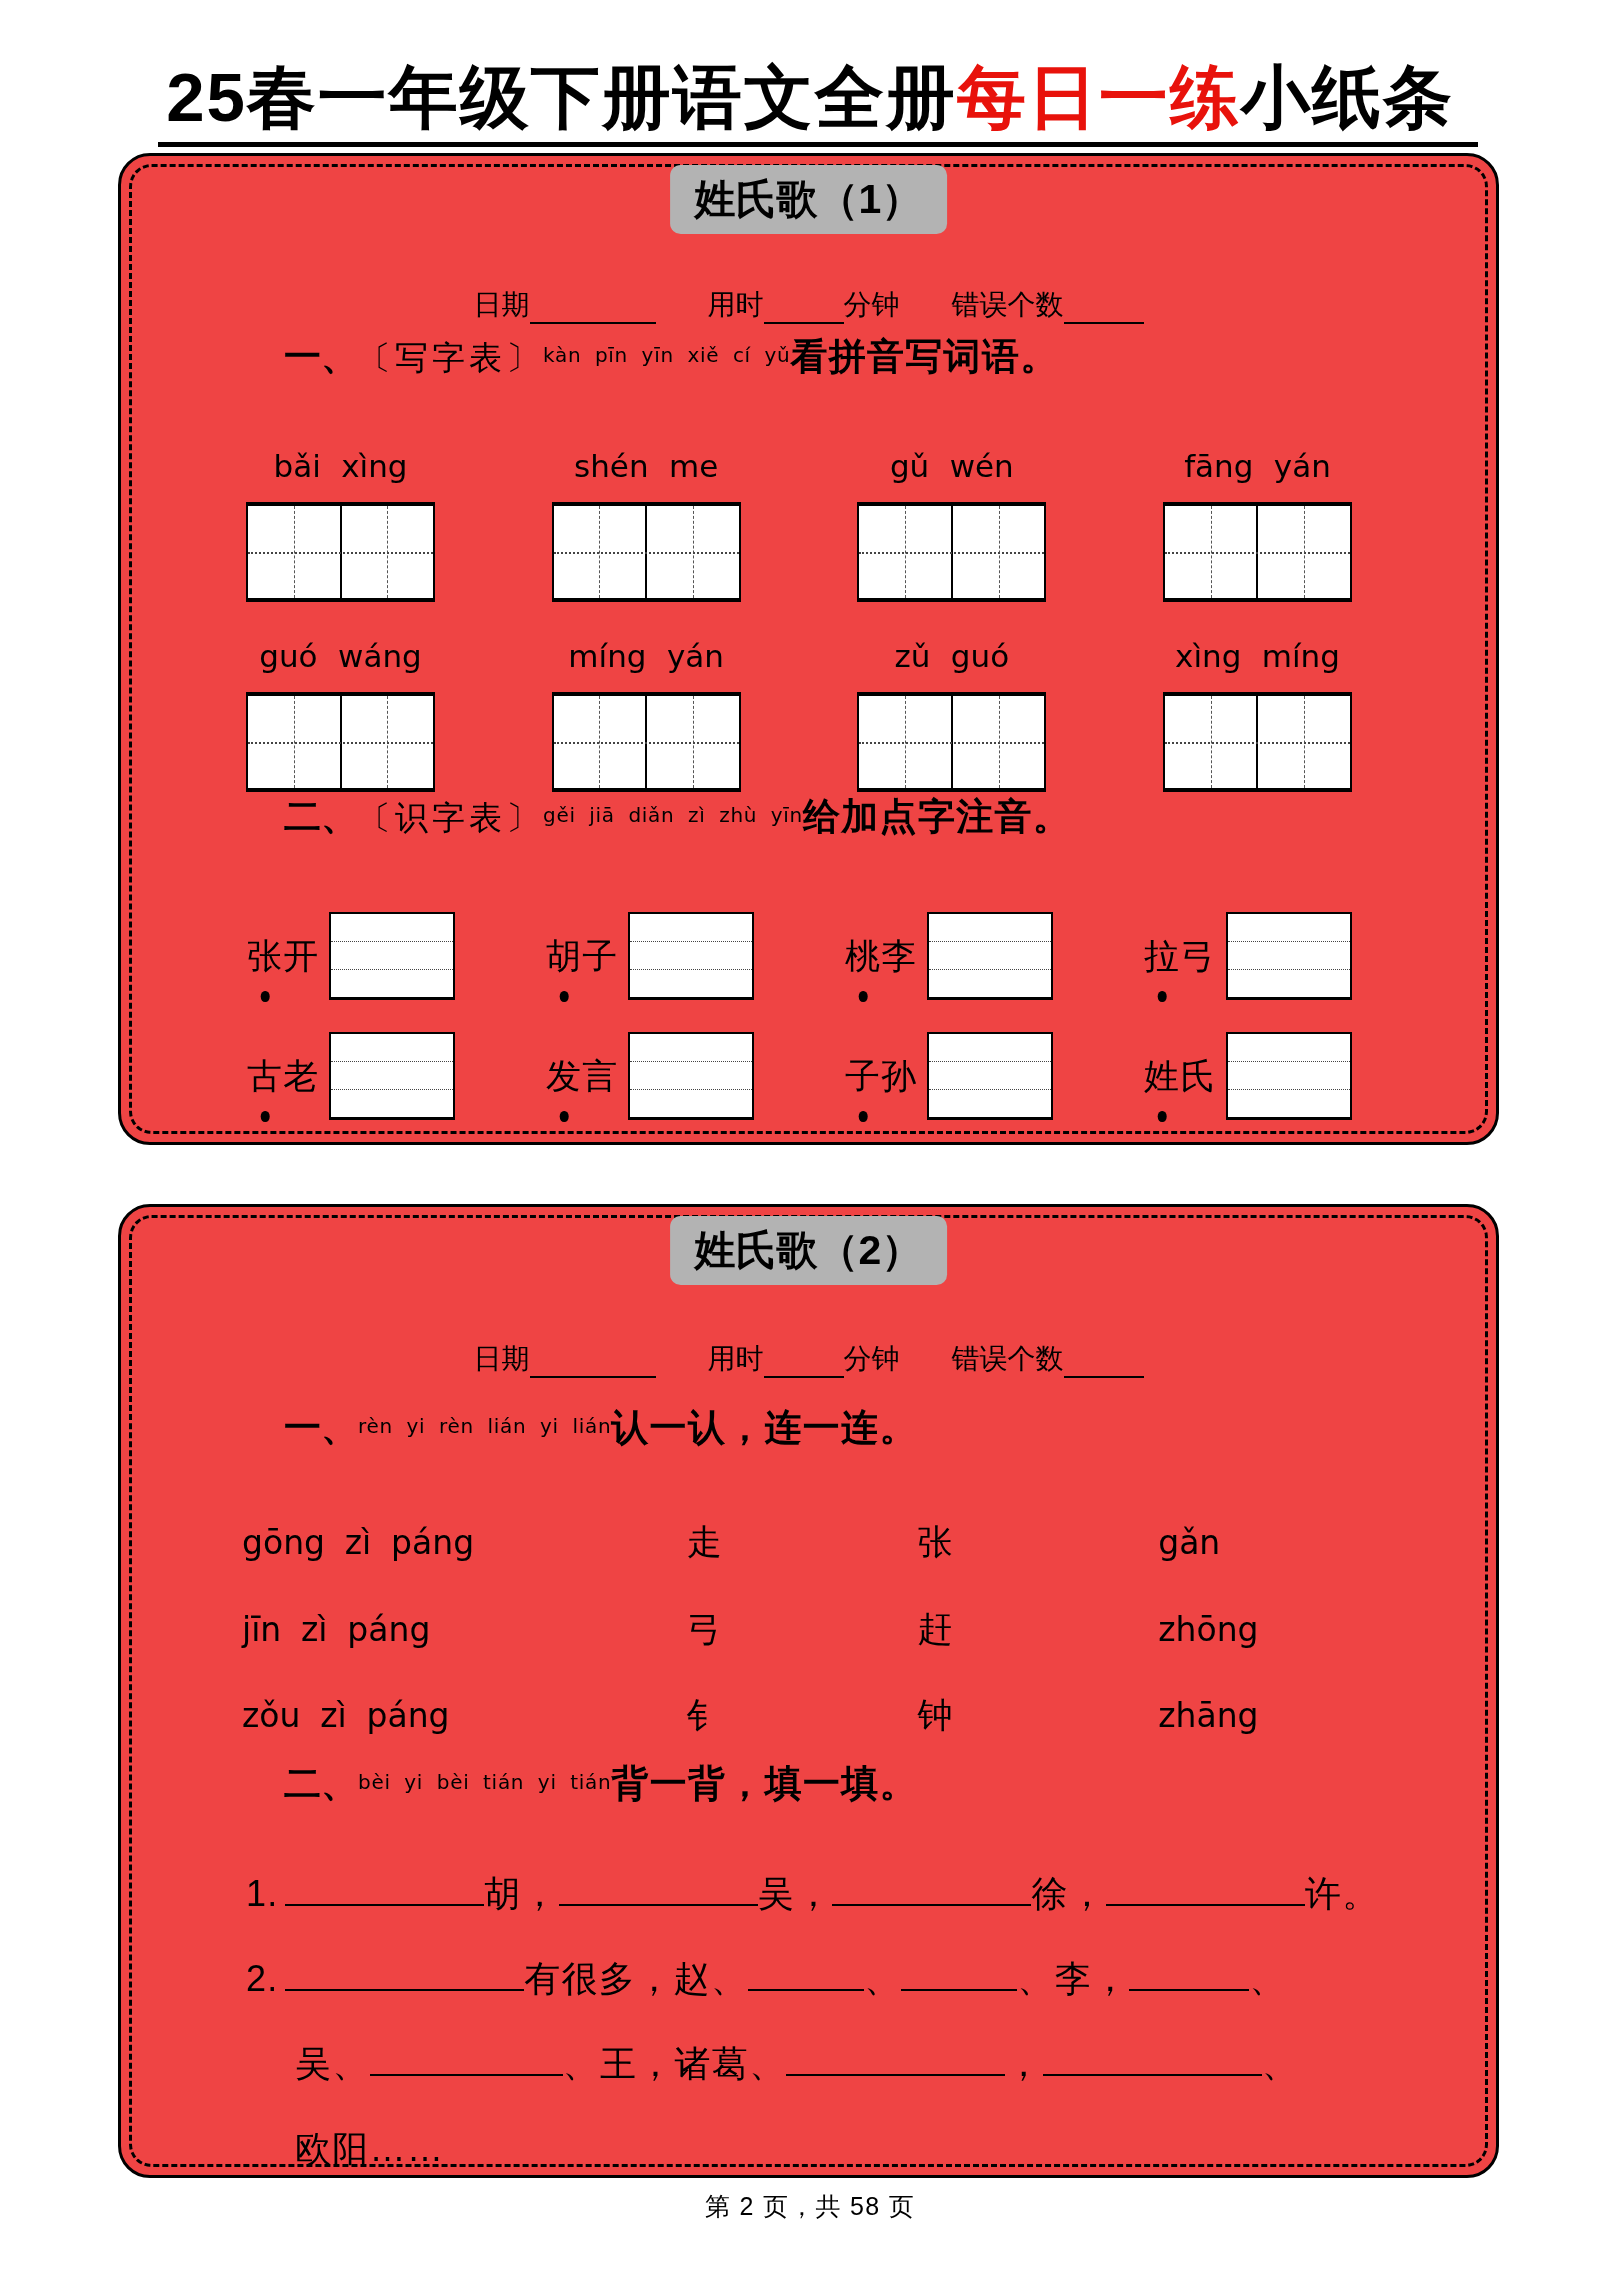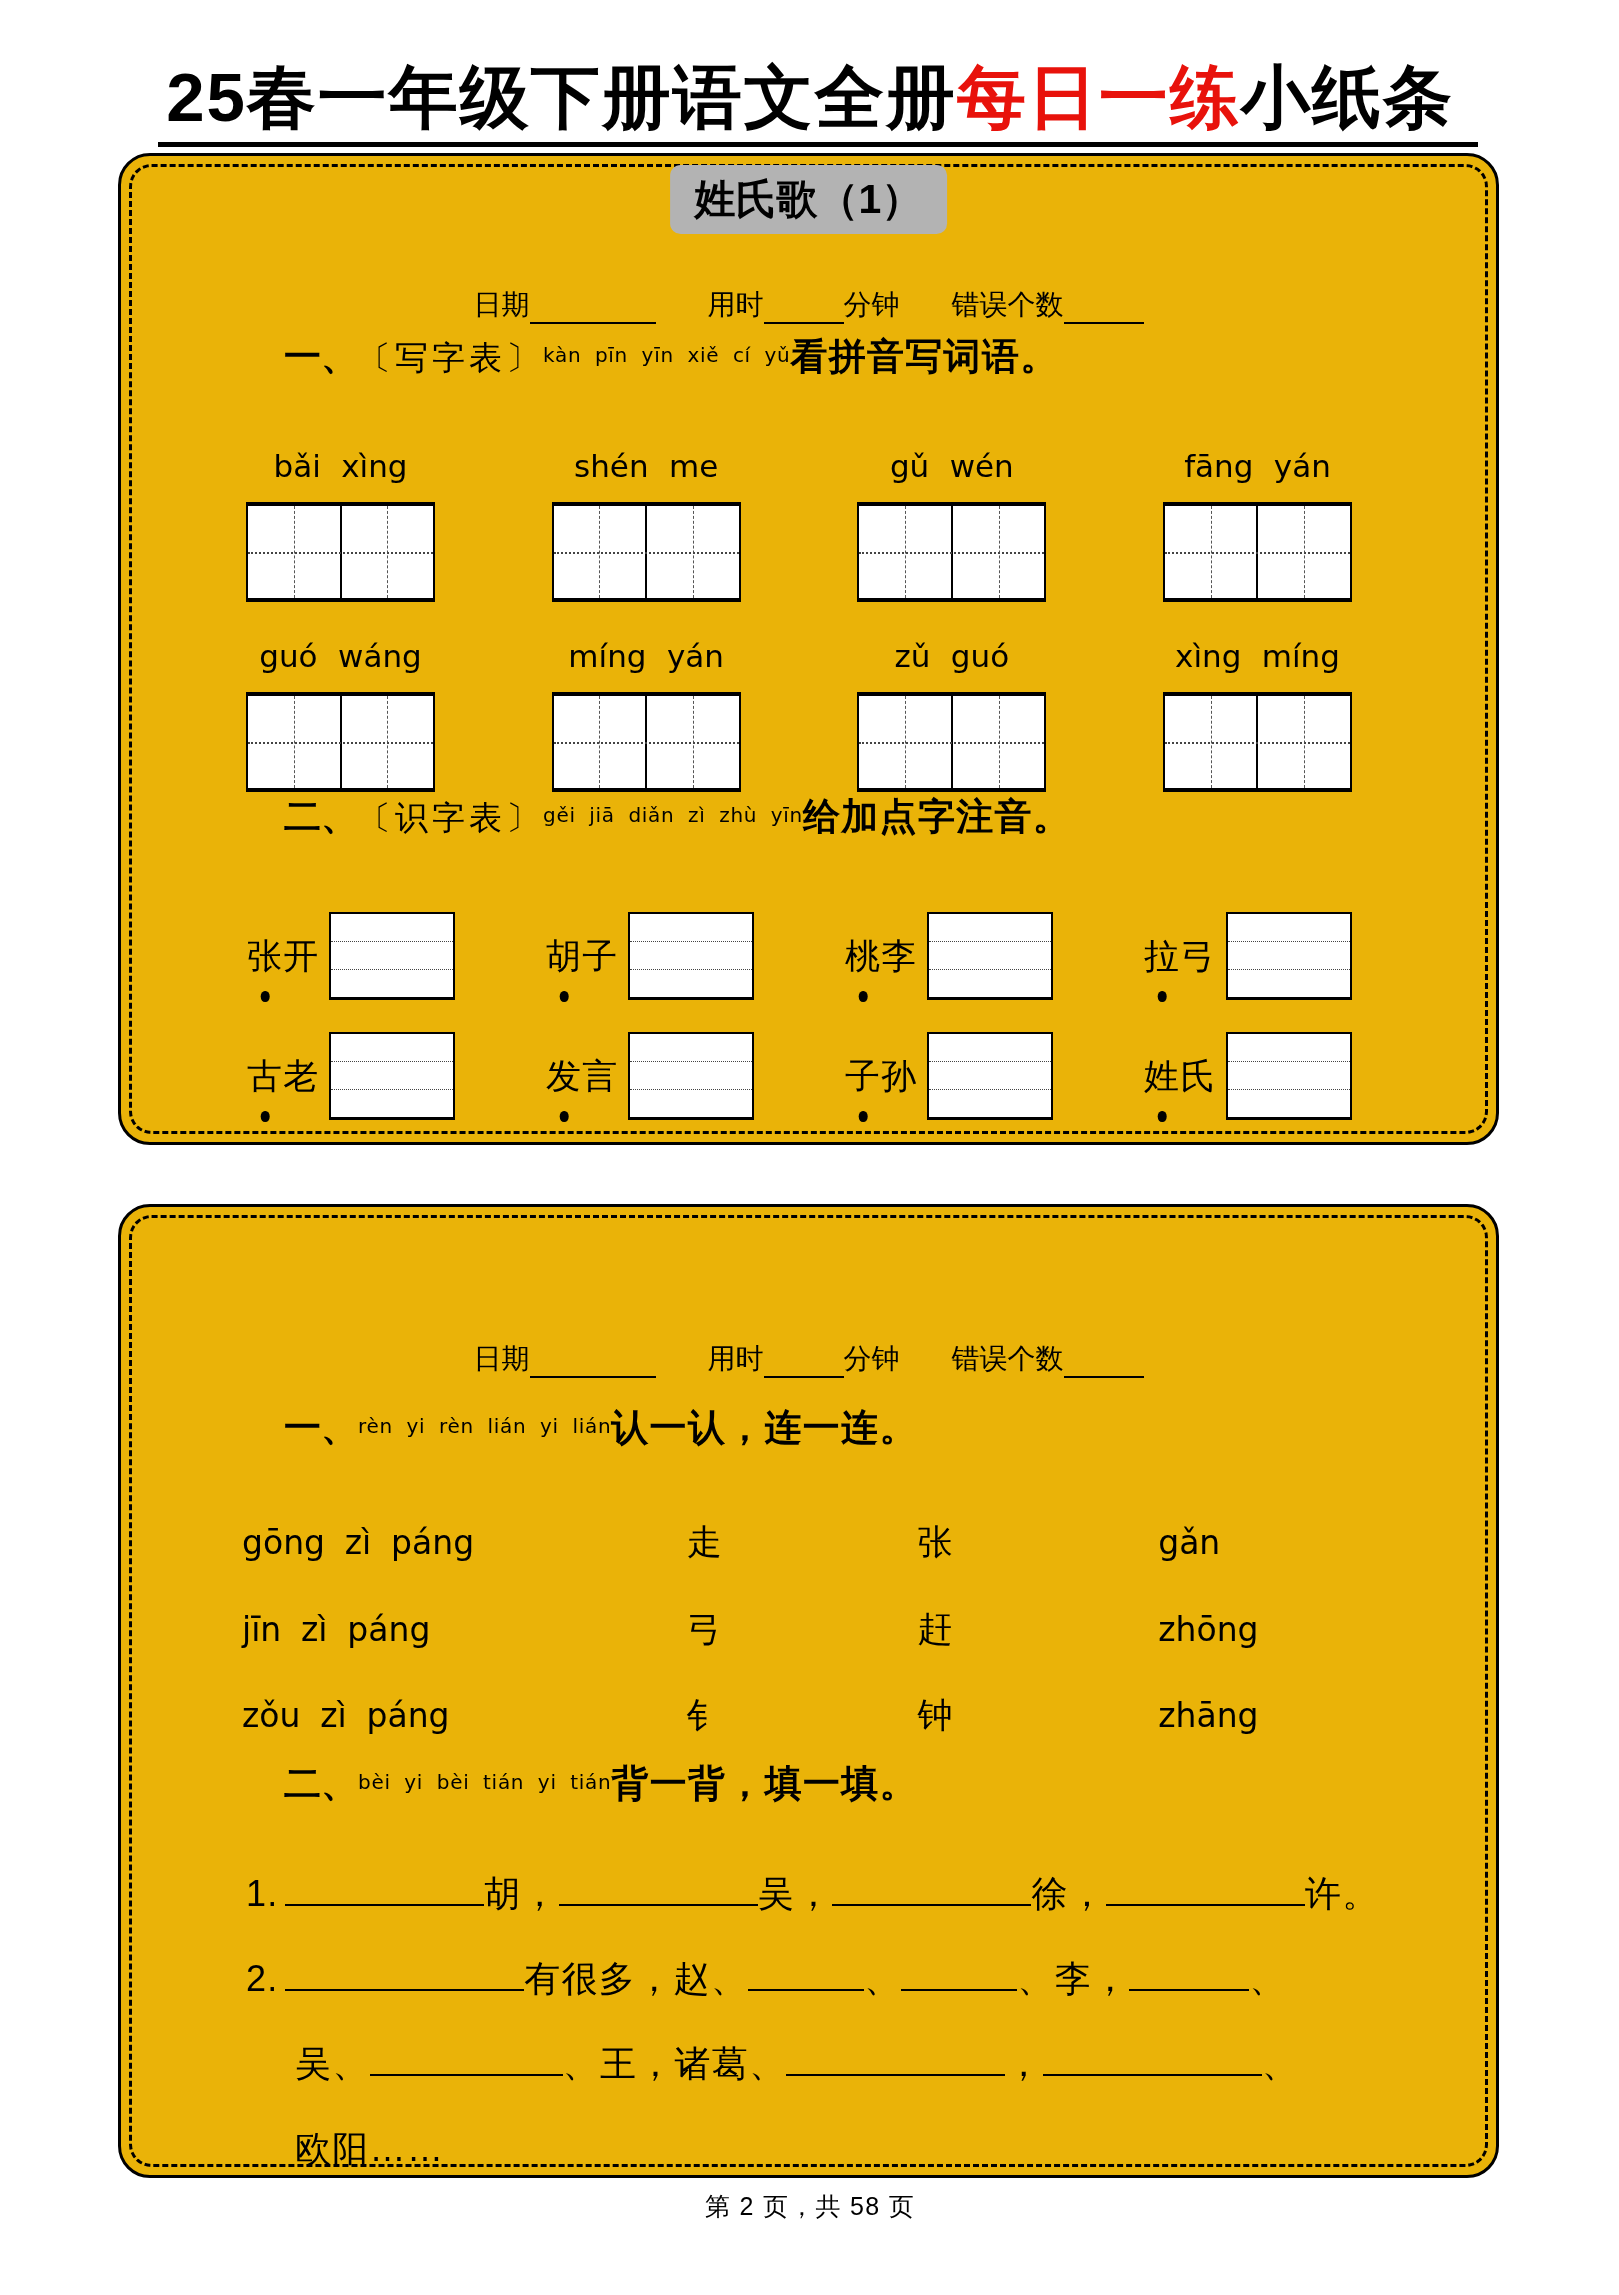--- a/index.html
+++ b/index.html
@@ -24,7 +24,7 @@
   
   .panel {
     position:absolute; left:118px; width:1381px;
-    border:3.3px solid #000; border-radius:32px; background:#eab308;
+    border:3.3px solid #000; border-radius:32px; background:#ef4444;
   }
   .panel-inner {
     position:absolute; inset:8px;

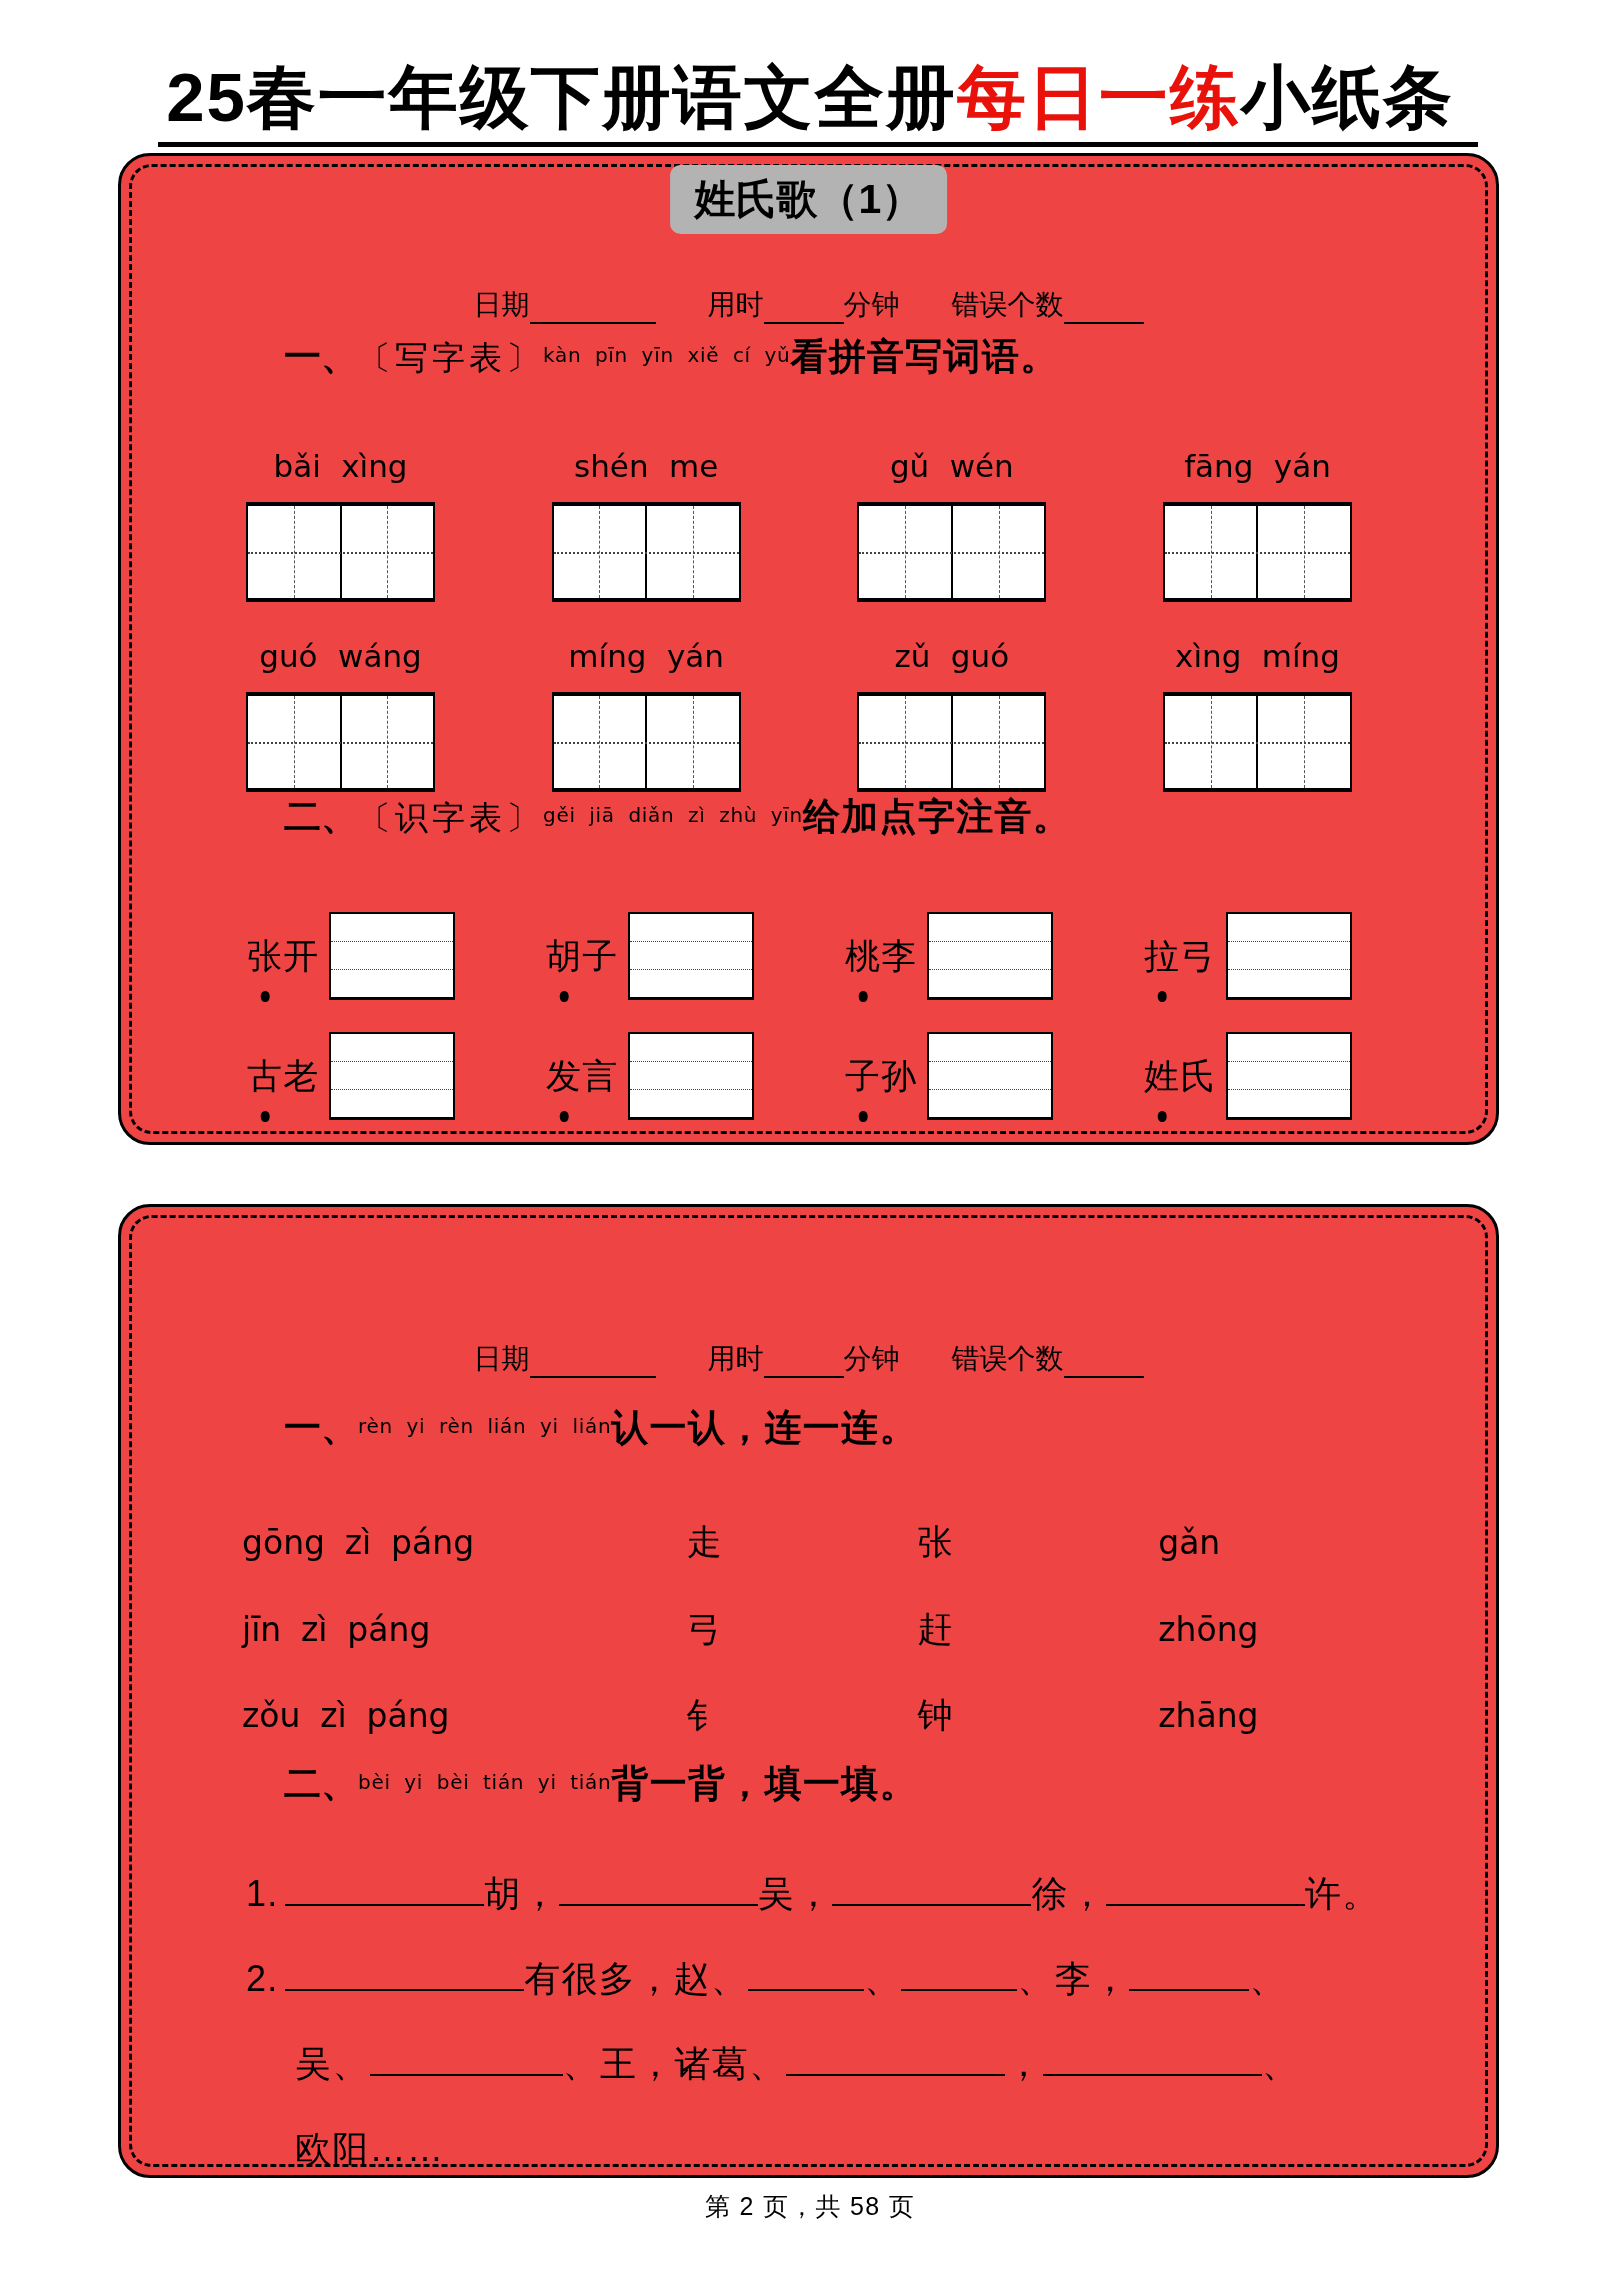--- a/index.html
+++ b/index.html
@@ -292,6 +292,7 @@
 
 <section class="panel panel2">
   <div class="panel-inner"></div>
+  <div class="badge">姓氏歌（2）</div>
 
   <div class="meta" style="top:133px;">
     <span class="grp">

